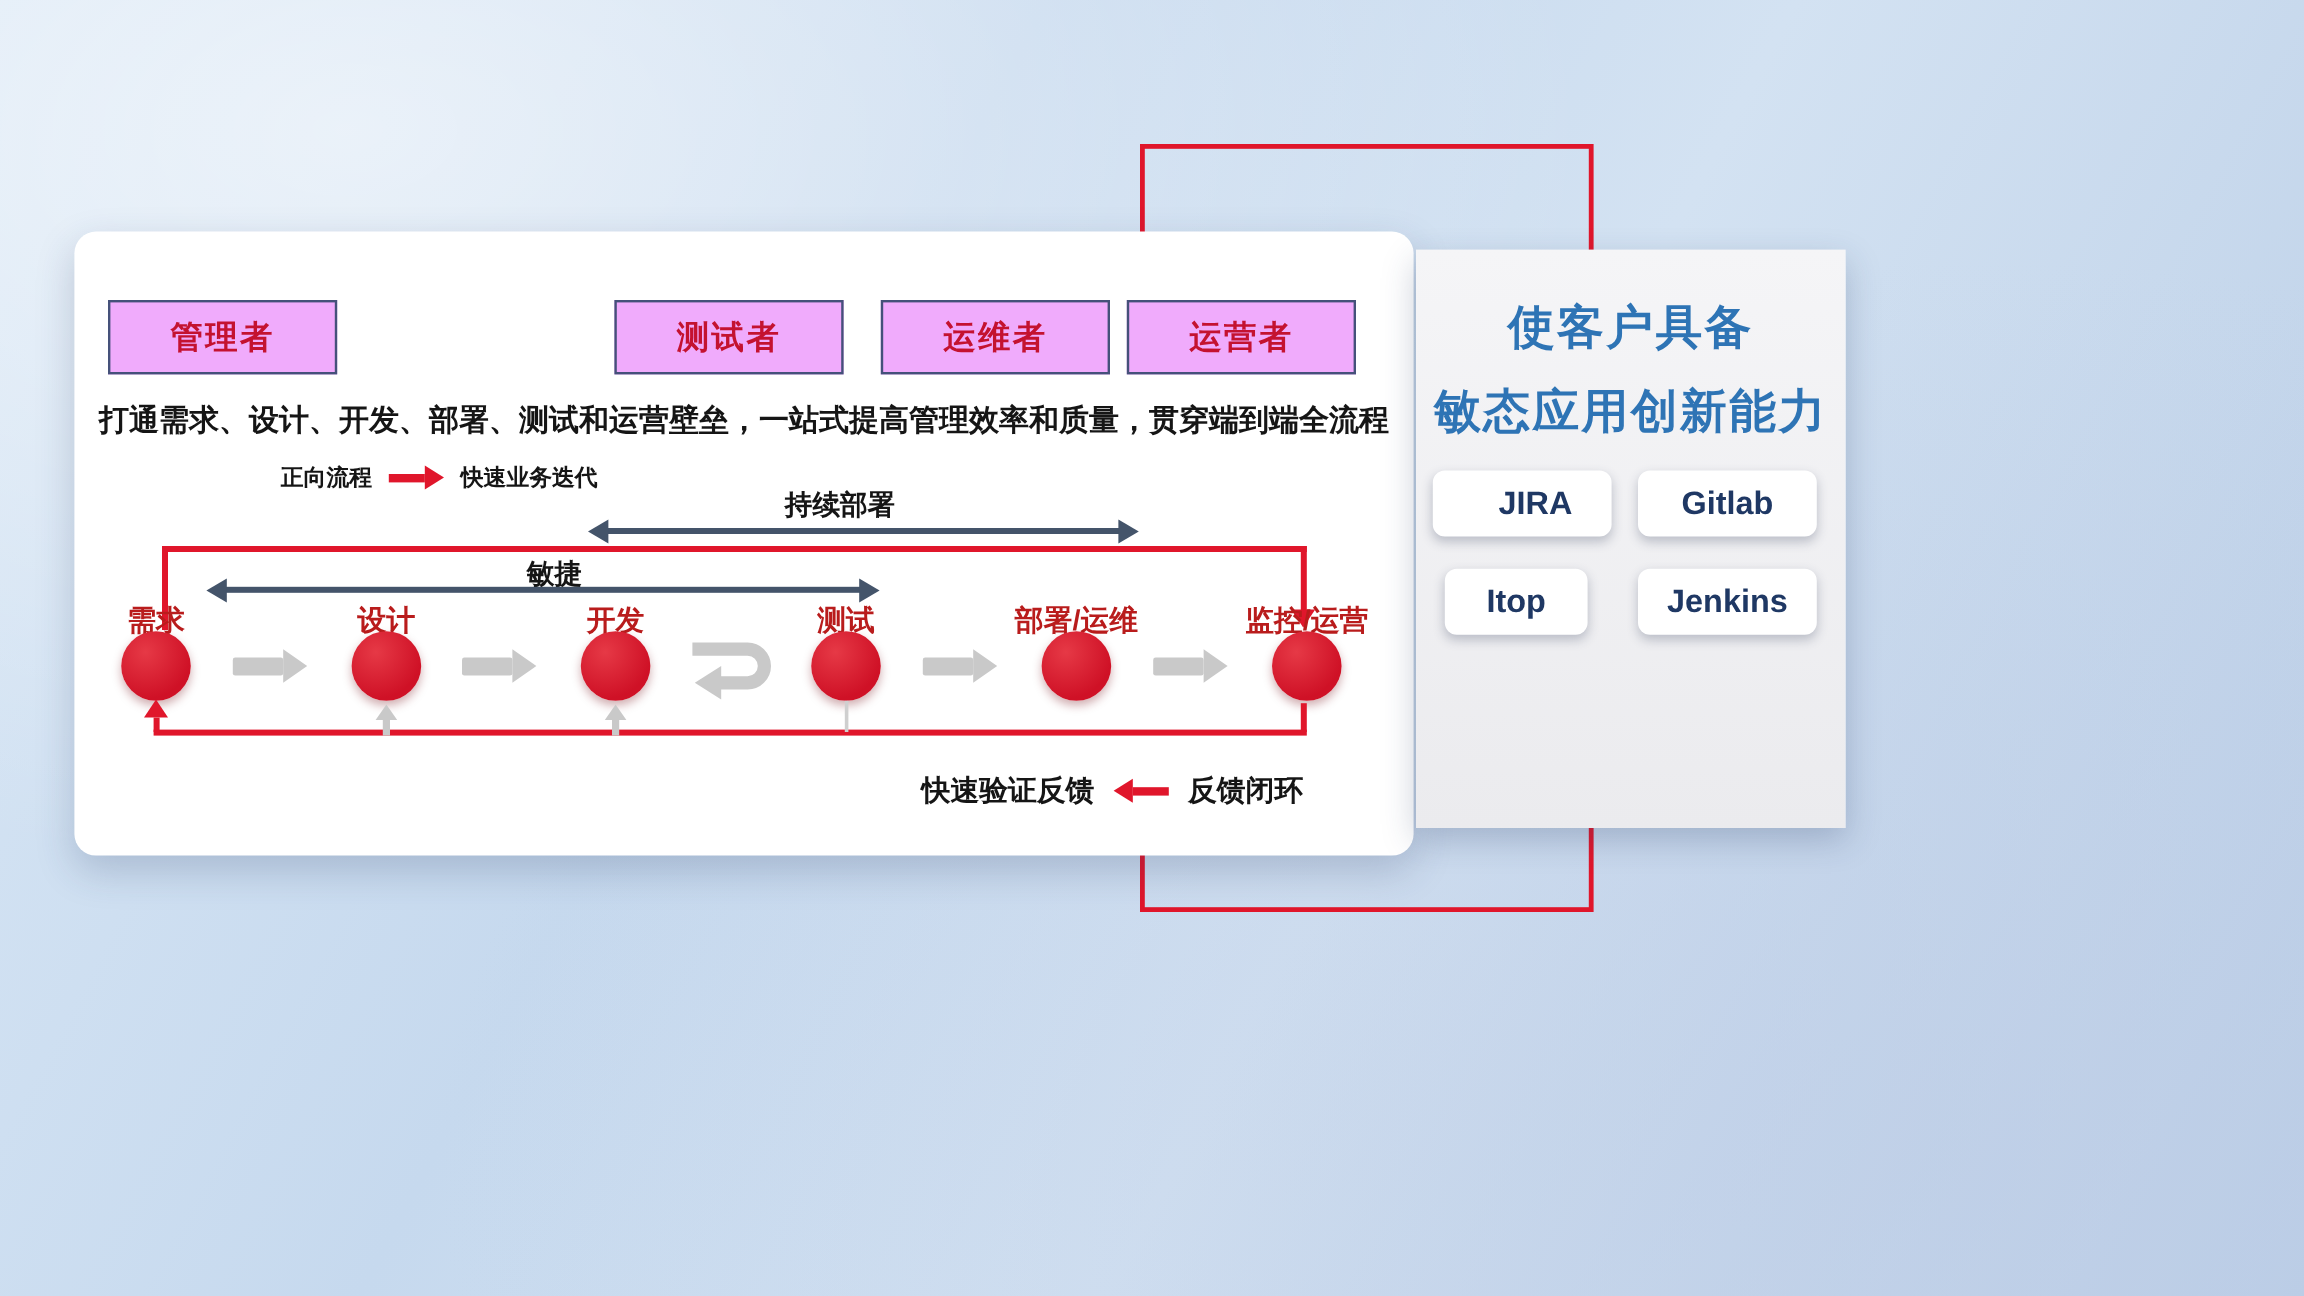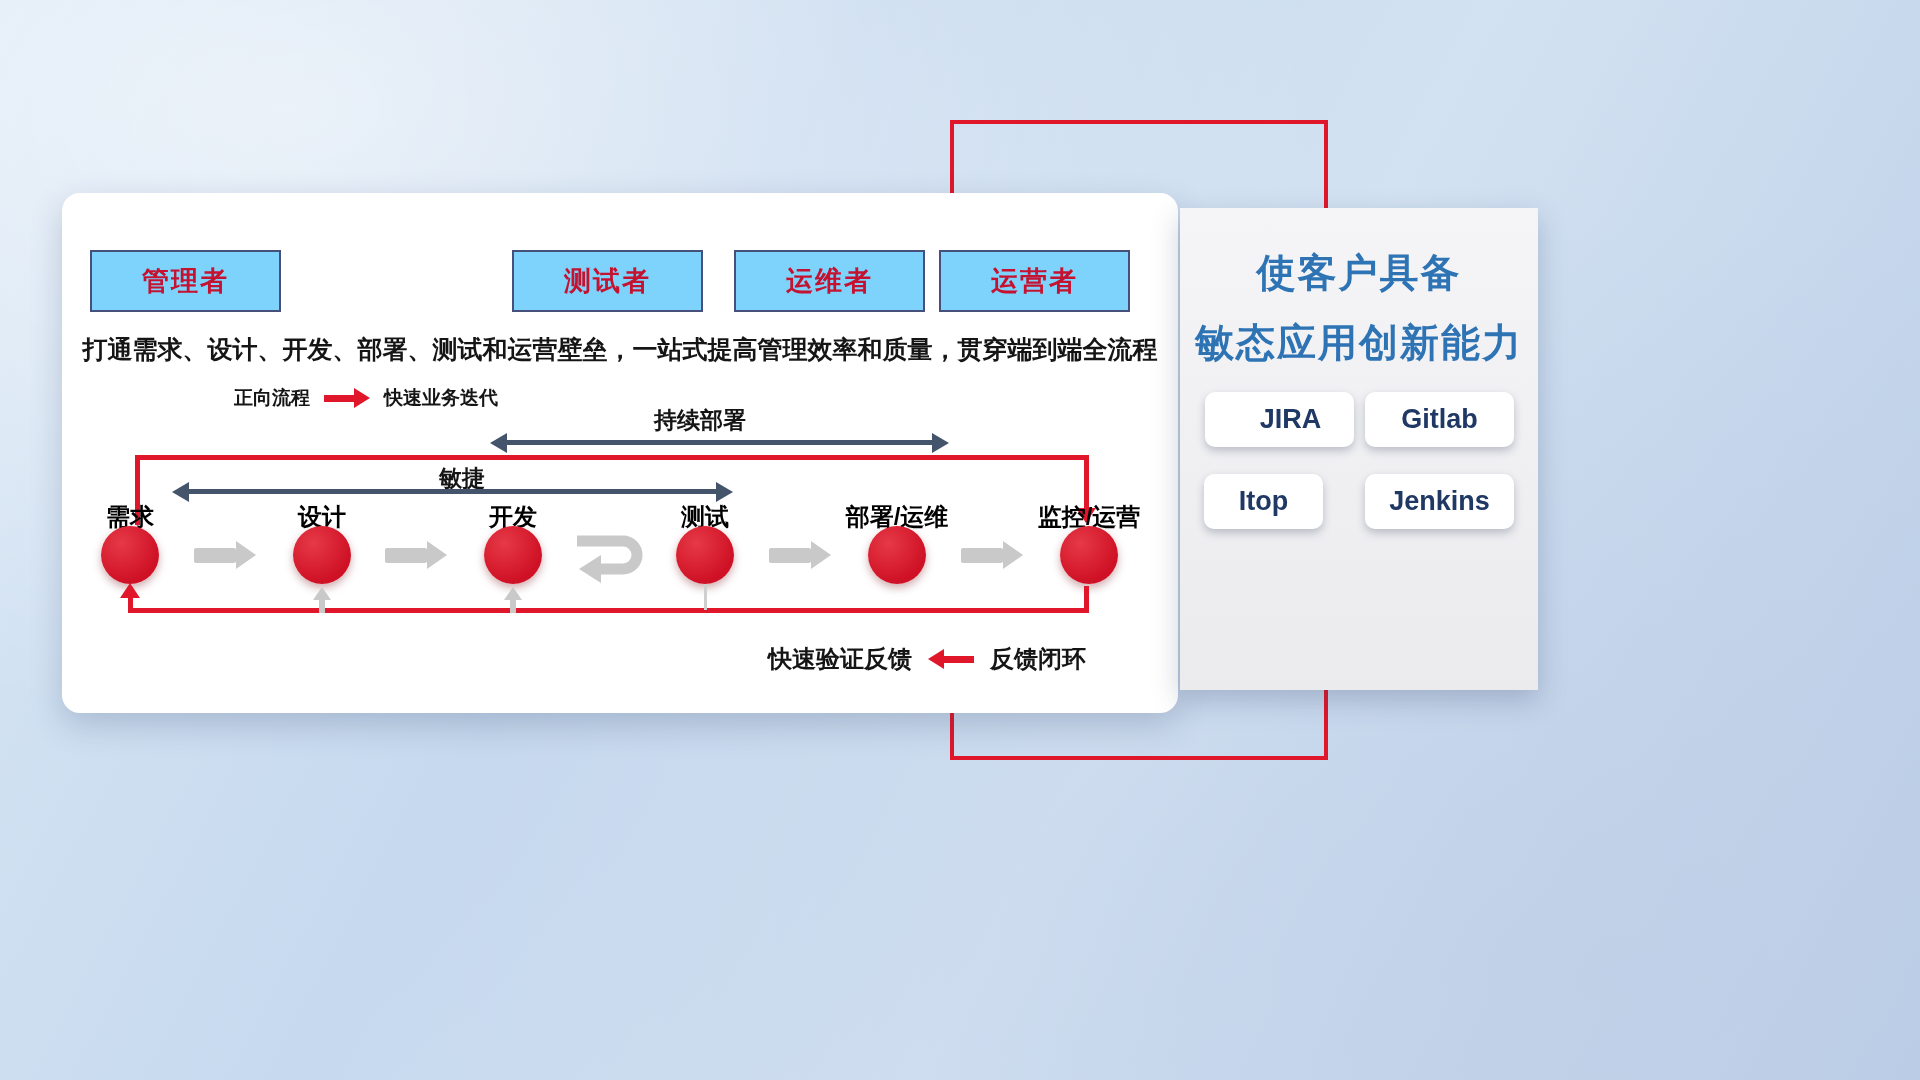--- a/index.html
+++ b/index.html
@@ -31,7 +31,7 @@
 
   .role-box {
     position:absolute; top:57px; width:191px; height:62px;
-    border:2px solid #45517a; background:#7dd3fc;
+    border:2px solid #45517a; background:#f0abfc;
     display:flex; align-items:center; justify-content:center;
     color:#c41230; font-size:27px; font-weight:bold; letter-spacing:2px;
   }

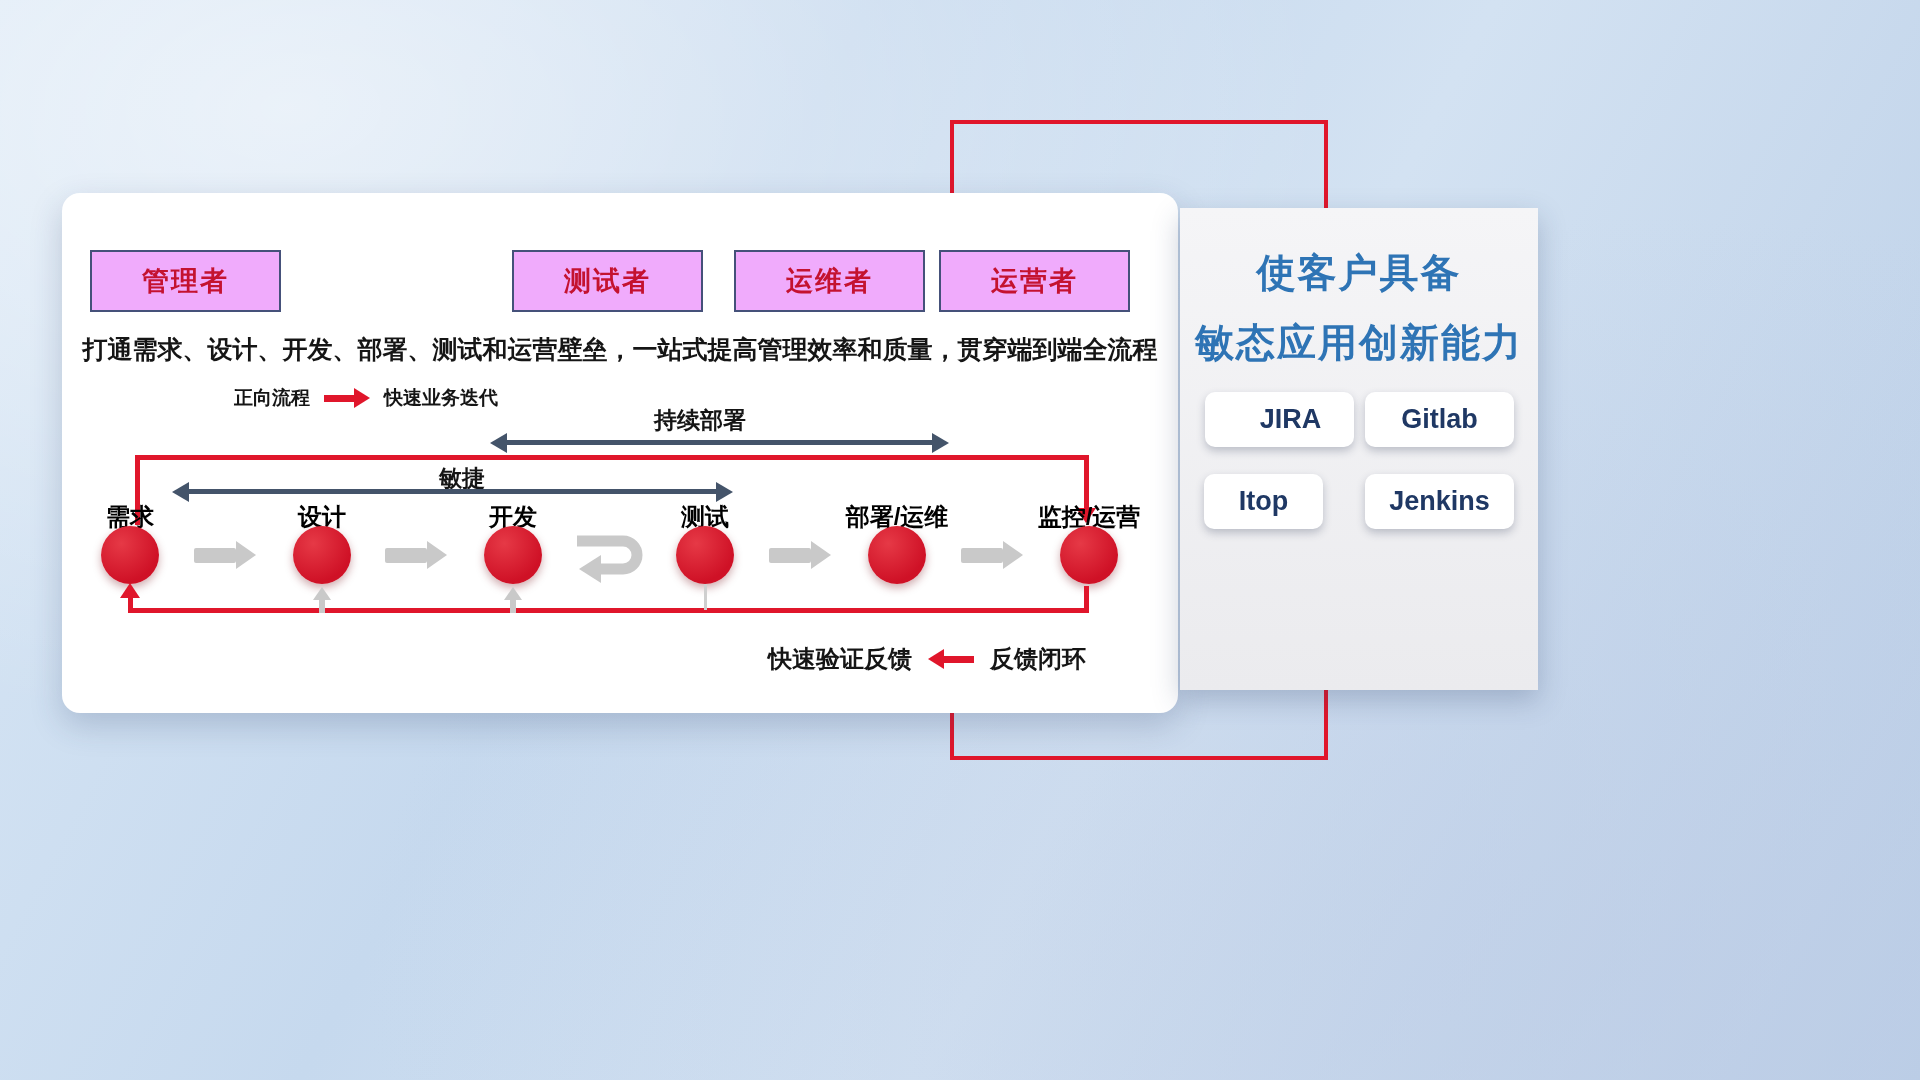--- a/index.html
+++ b/index.html
@@ -231,7 +231,7 @@
     <div class="panel-title" style="top:38px;">使客户具备</div>
     <div class="panel-title" style="top:108px;">敏态应用创新能力</div>
 
-    <div class="tool-chip" style="left:25px;  top:184px; width:149px;padding-left:22px;">
+    <div class="tool-chip" style="left:14px;  top:184px; width:149px;padding-left:22px;">
         <span>JIRA</span>
       </div>
     <div class="tool-chip" style="left:185px; top:184px; width:149px;">

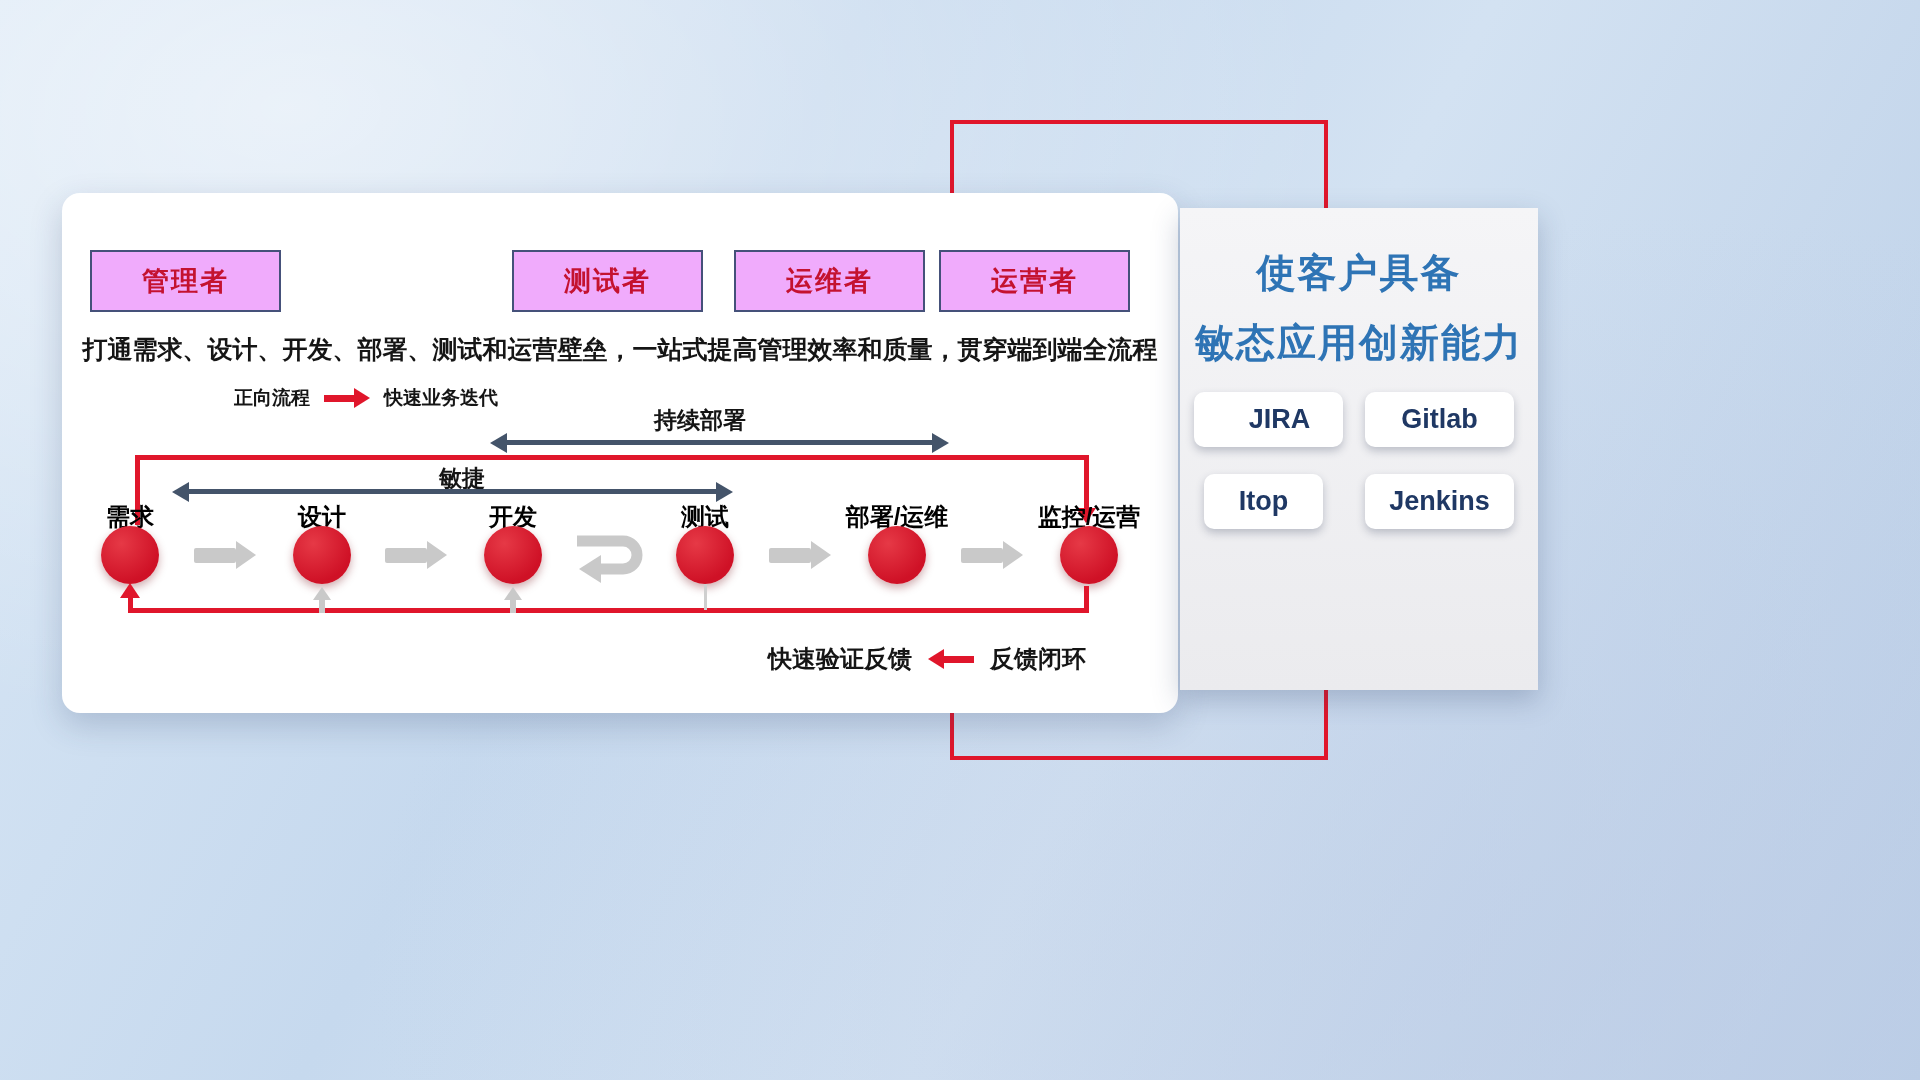--- a/index.html
+++ b/index.html
@@ -81,7 +81,7 @@
   
   .stage-label {
     position:absolute; top:308px; width:180px; text-align:center;
-    font-size:24px; font-weight:bold; color:#000000;
+    font-size:24px; font-weight:bold; color:#b91c1c;
   }
   .stage-circle {
     position:absolute; top:333px; width:58px; height:58px; border-radius:50%;

